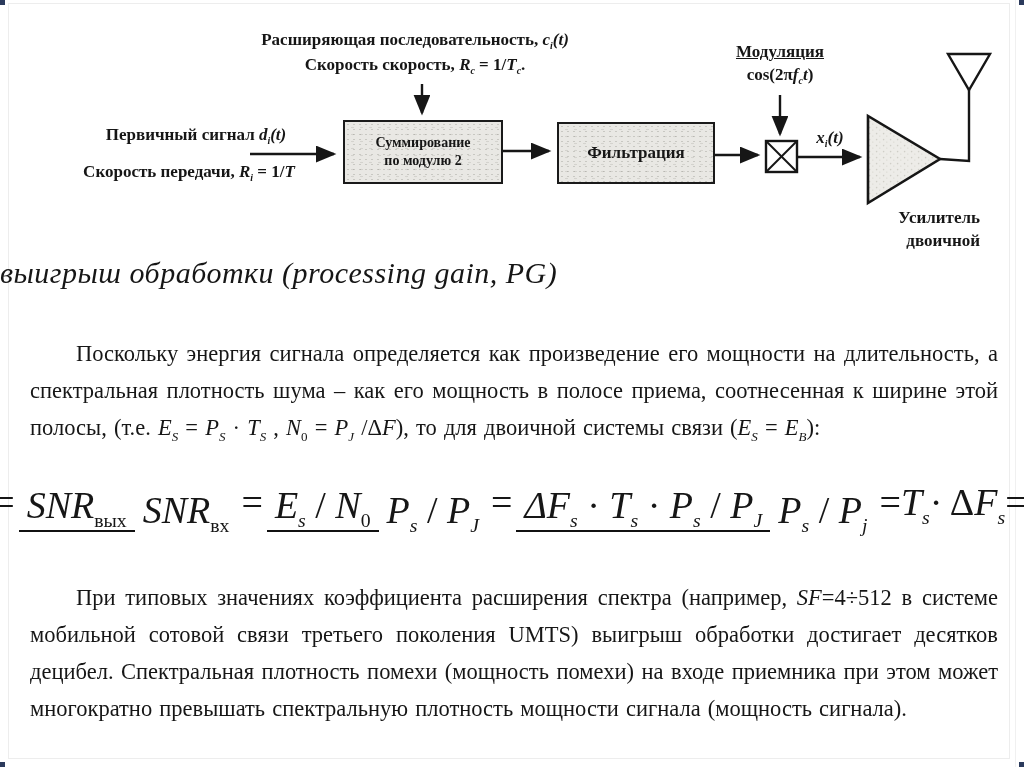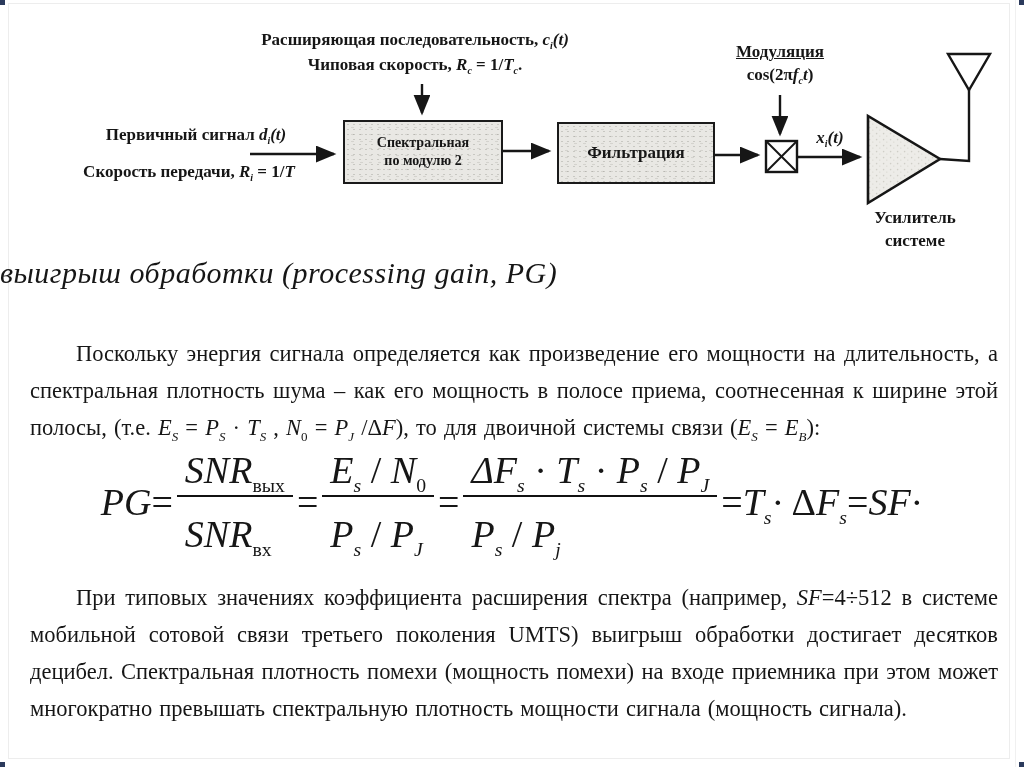--- a/index.html
+++ b/index.html
@@ -98,7 +98,7 @@
   </svg>
 
   <div class="dlabel" style="left:160px;top:28px;width:510px;"><span>Расширяющая последовательность, </span><span class="it">c<sub class="it">i</sub></span><span class="it">(t)</span></div>
-  <div class="dlabel" style="left:160px;top:53px;width:510px;"><span>Чиповая скорость, </span><span class="it">R<sub class="it">c</sub></span><span> = 1/</span><span class="it">T<sub class="it">c</sub></span><span>.</span></div>
+  <div class="dlabel" style="left:160px;top:53px;width:510px;"><span>Скорость скорость, </span><span class="it">R<sub class="it">c</sub></span><span> = 1/</span><span class="it">T<sub class="it">c</sub></span><span>.</span></div>
 
   <div class="dlabel" style="left:700px;top:40px;width:160px;text-decoration:underline;">Модуляция</div>
   <div class="dlabel" style="left:700px;top:63px;width:160px;"><span>cos(2π</span><span class="it">f<sub class="it">c</sub></span><span class="it">t</span><span>)</span></div>

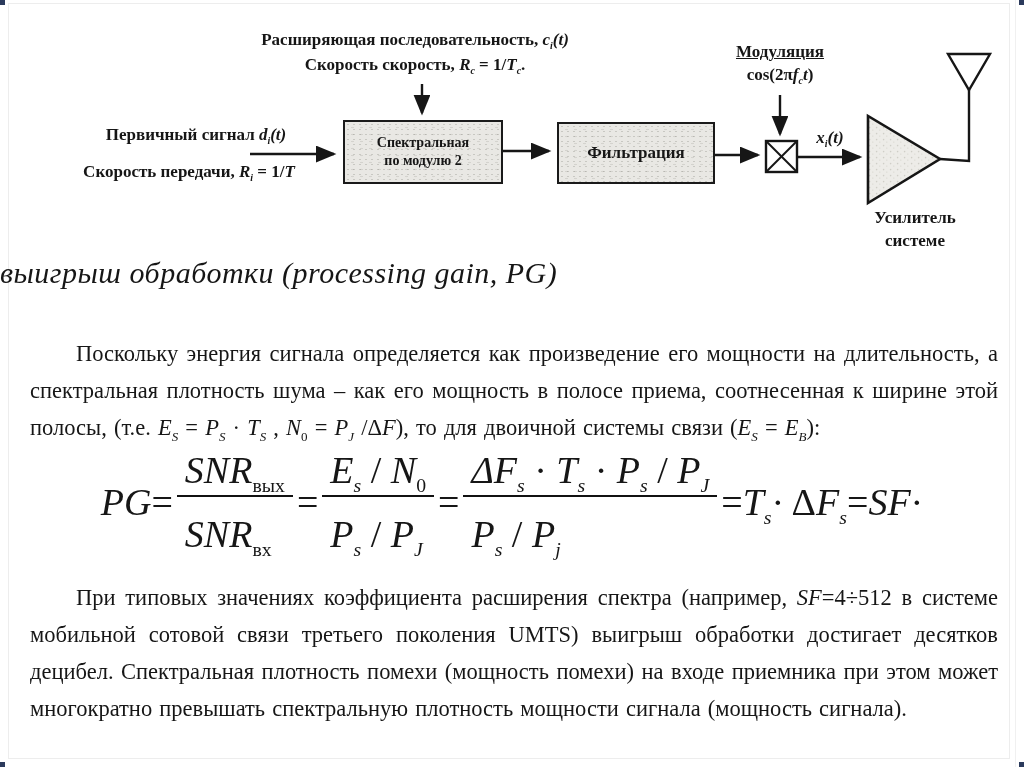--- a/index.html
+++ b/index.html
@@ -107,7 +107,7 @@
   <div class="dlabel" style="left:36px;top:160px;width:306px;"><span>Скорость передачи, </span><span class="it">R<sub class="it">i</sub></span><span> = 1/</span><span class="it">T</span></div>
 
   <div class="block block-sum">
-    <span>Спектральная</span>
+    <span>Суммирование</span>
     <span>по модулю 2</span>
   </div>
   <div class="block block-filter">

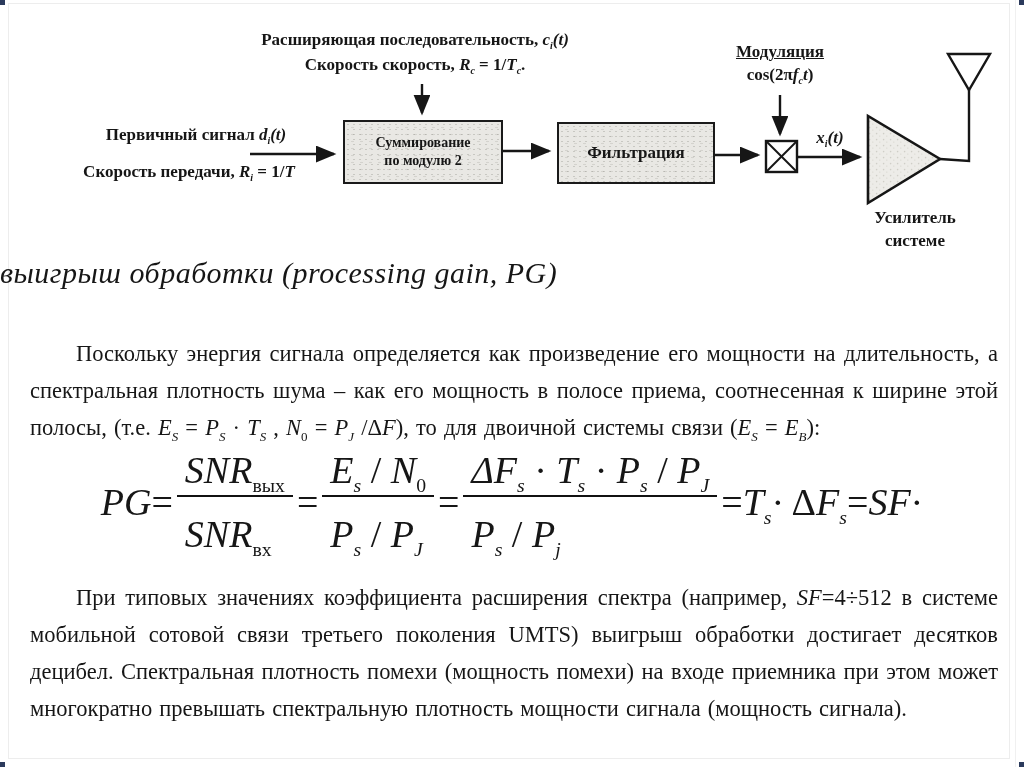--- a/index.html
+++ b/index.html
@@ -116,7 +116,7 @@
 
   <div class="dlabel" style="left:800px;top:126px;width:60px;"><span class="it">x<sub class="it">i</sub></span><span class="it">(t)</span></div>
 
-  <div class="dlabel" style="left:850px;top:206px;width:130px;text-align:center;">
+  <div class="dlabel" style="left:850px;top:206px;width:130px;text-align:right;">
     <span style="display:block">Усилитель</span>
     <span style="display:block">системе</span>
   </div>

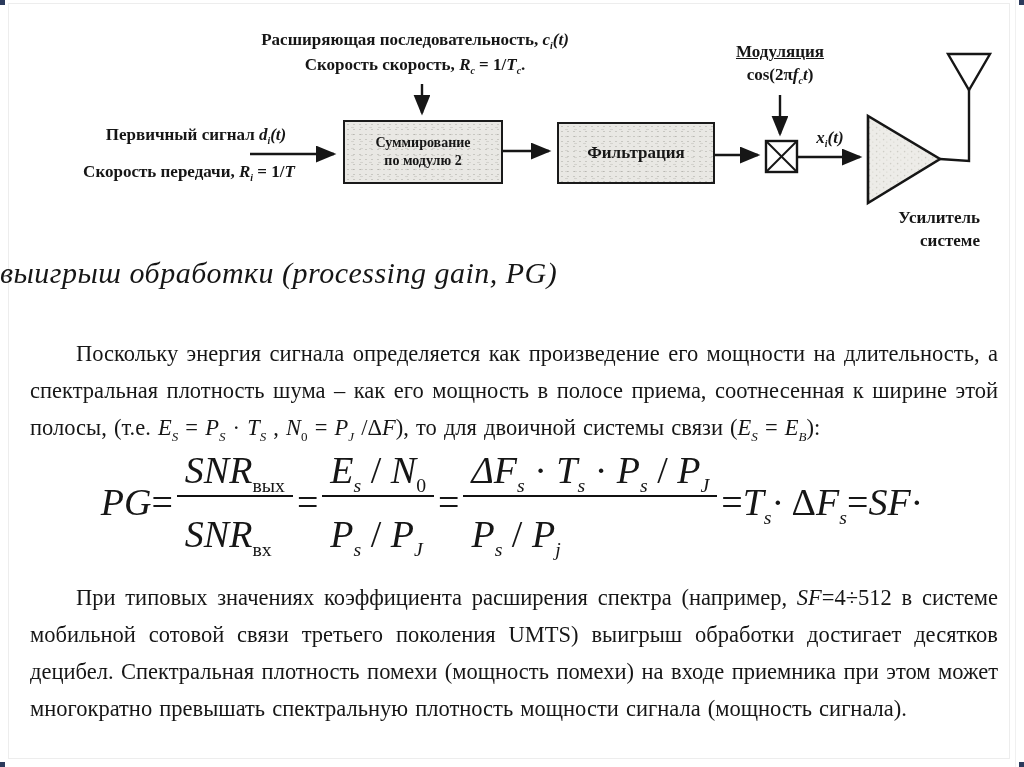--- a/index.html
+++ b/index.html
@@ -118,7 +118,7 @@
 
   <div class="dlabel" style="left:850px;top:206px;width:130px;text-align:right;">
     <span style="display:block">Усилитель</span>
-    <span style="display:block">системе</span>
+    <span style="display:block">двоичной</span>
   </div>
 </div>
 

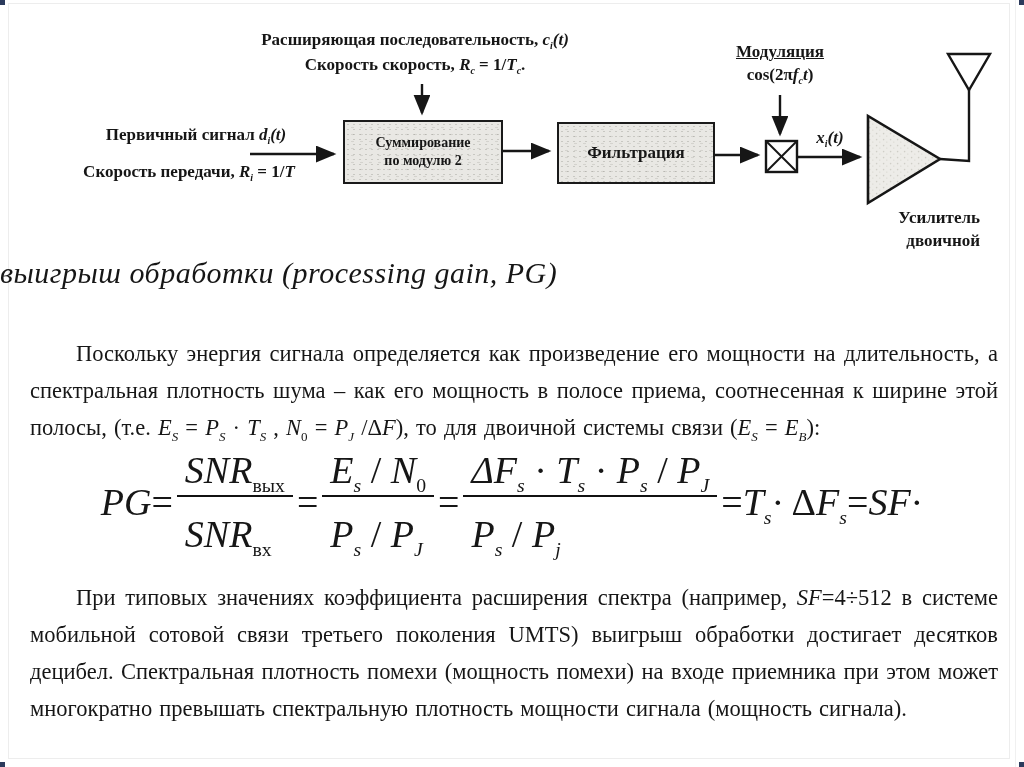--- a/index.html
+++ b/index.html
@@ -42,7 +42,7 @@
   .formula{position:absolute;top:452px;left:0;width:100%;height:100px;
            display:flex;align-items:center;justify-content:center;
            font-size:38px;white-space:nowrap;}
-  .formula .frac{display:inline-flex;flex-direction:column;align-items:flex-start;
+  .formula .frac{display:inline-flex;flex-direction:row;align-items:flex-end;
                  vertical-align:middle;margin:0 4px;}
   .formula .frac .num{border-bottom:2px solid #111;padding:0 8px 3px 8px;}
   .formula .frac .den{padding:3px 8px 0 8px;margin-top:12px;}

